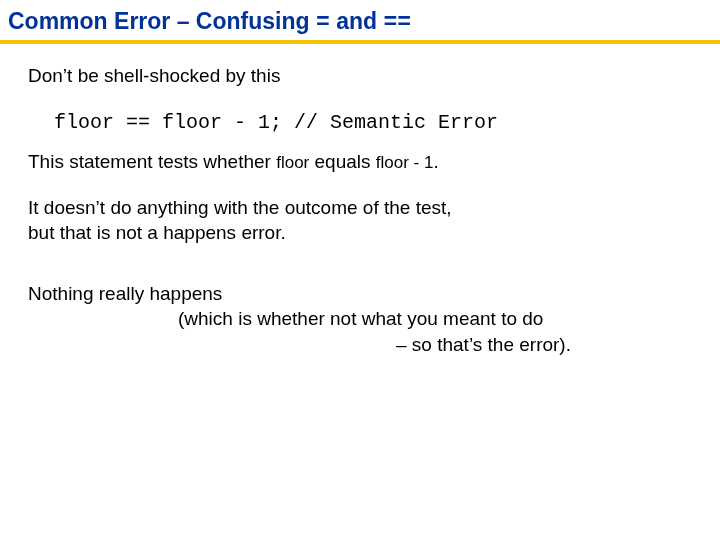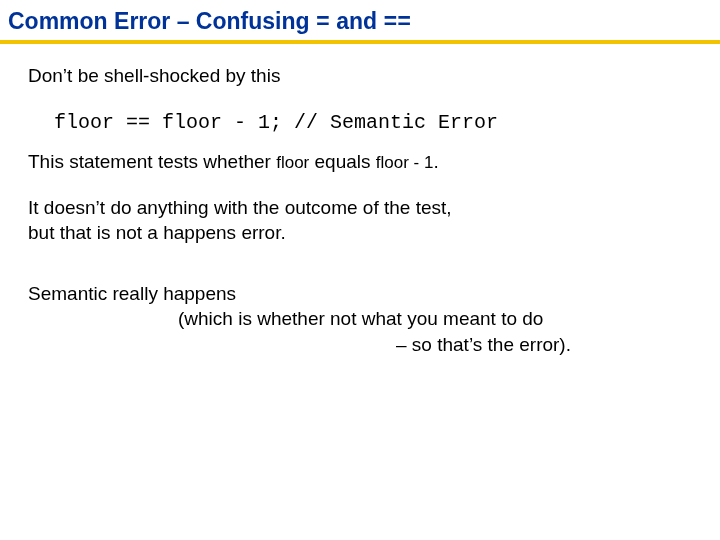--- a/index.html
+++ b/index.html
@@ -83,7 +83,7 @@
   </div>
 
   <div class="para4">
-    <span>Semantic really happens</span><br>
+    <span>Nothing really happens</span><br>
     <span class="indent1">(which is whether not what you meant to do</span><br>
     <span class="indent2">– so that’s the error).</span>
   </div>

